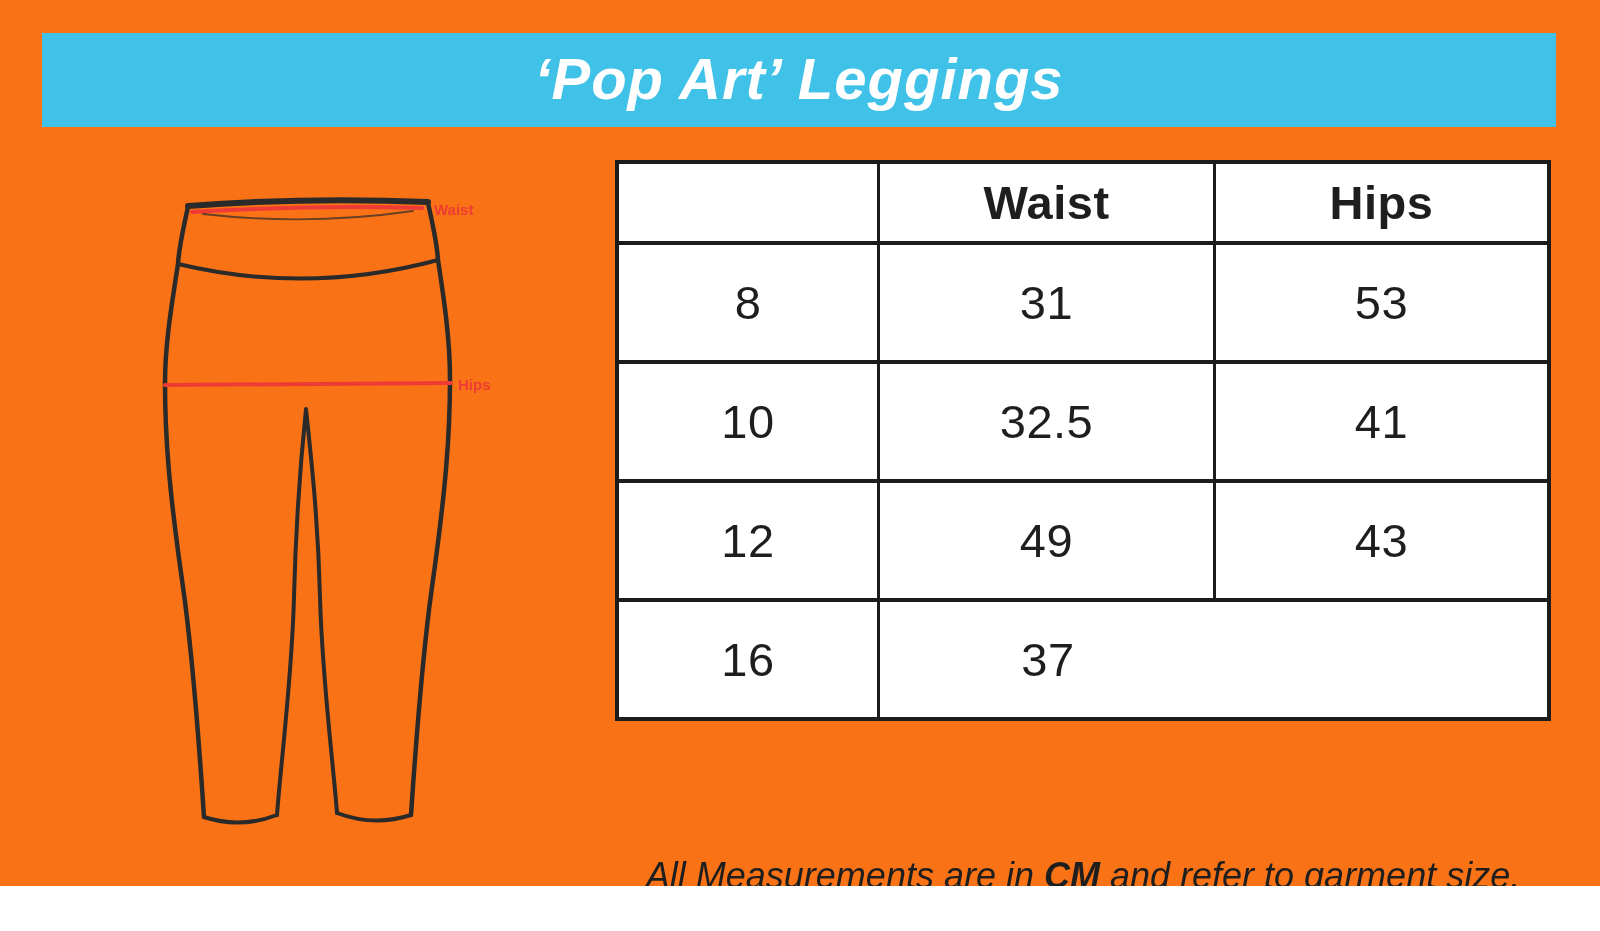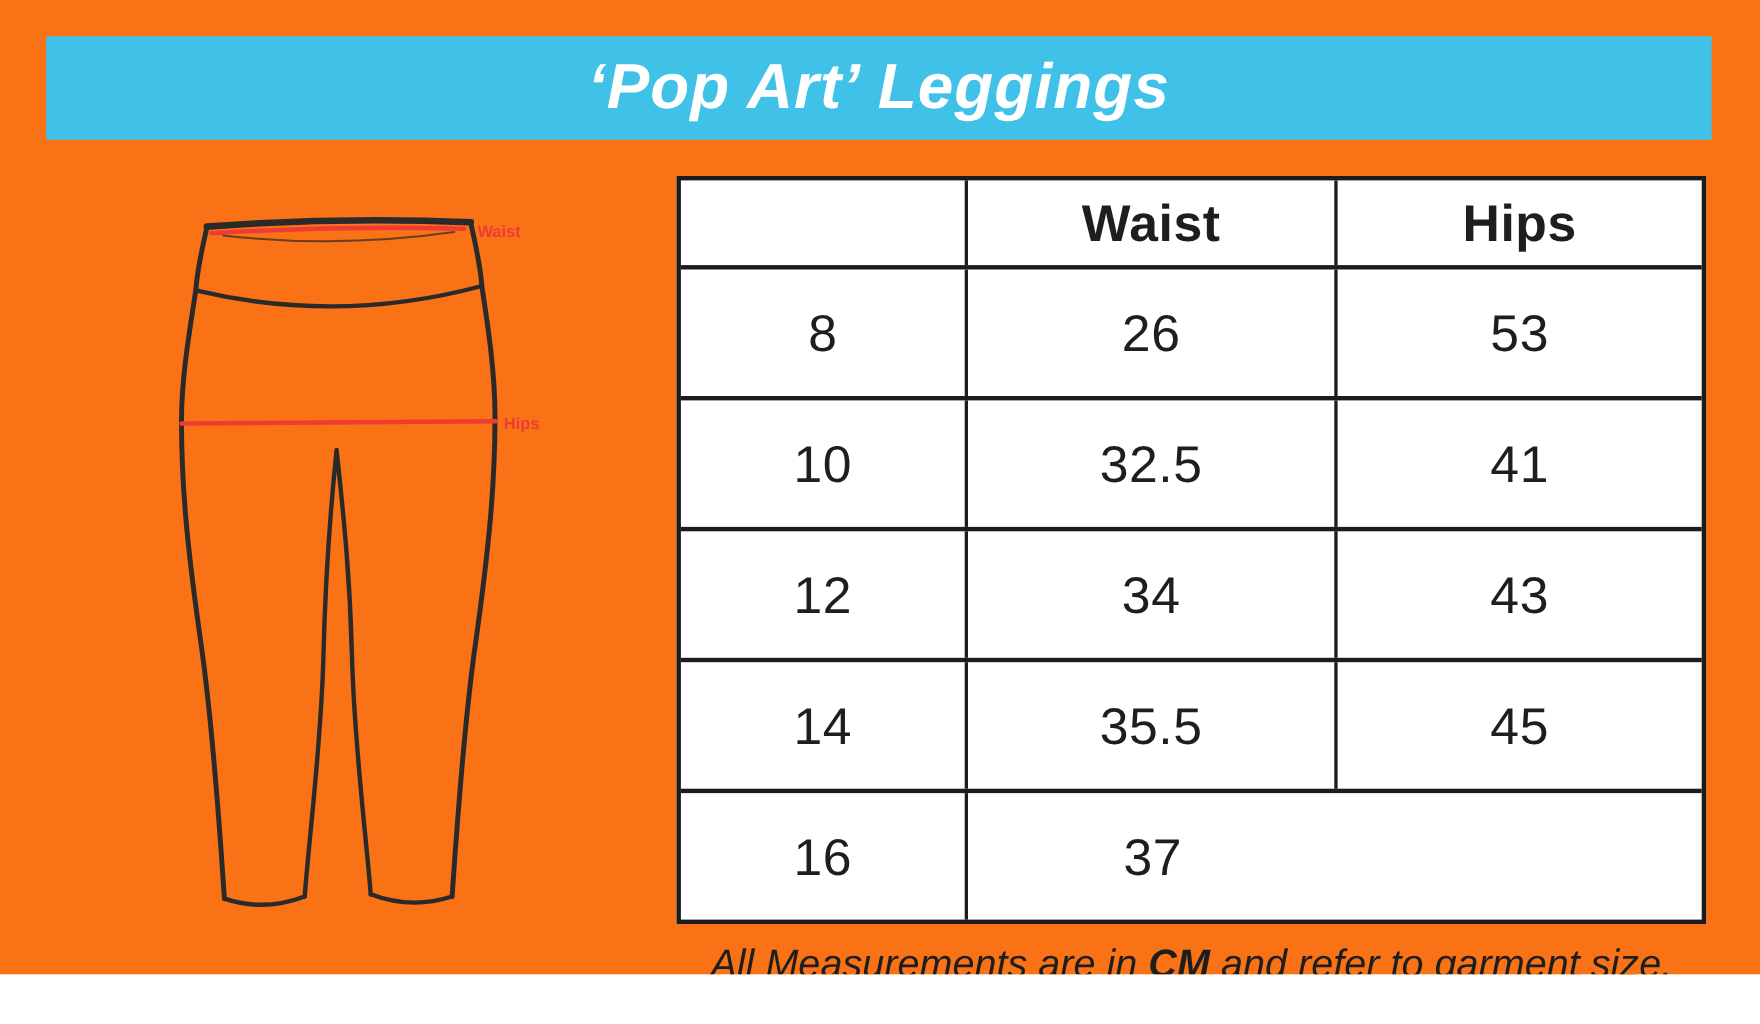--- a/index.html
+++ b/index.html
@@ -100,7 +100,7 @@
     </div>
     <div class="trow">
       <div class="tcell">8</div>
-      <div class="tcell">26</div>
+      <div class="tcell">31</div>
       <div class="tcell">53</div>
     </div>
     <div class="trow">

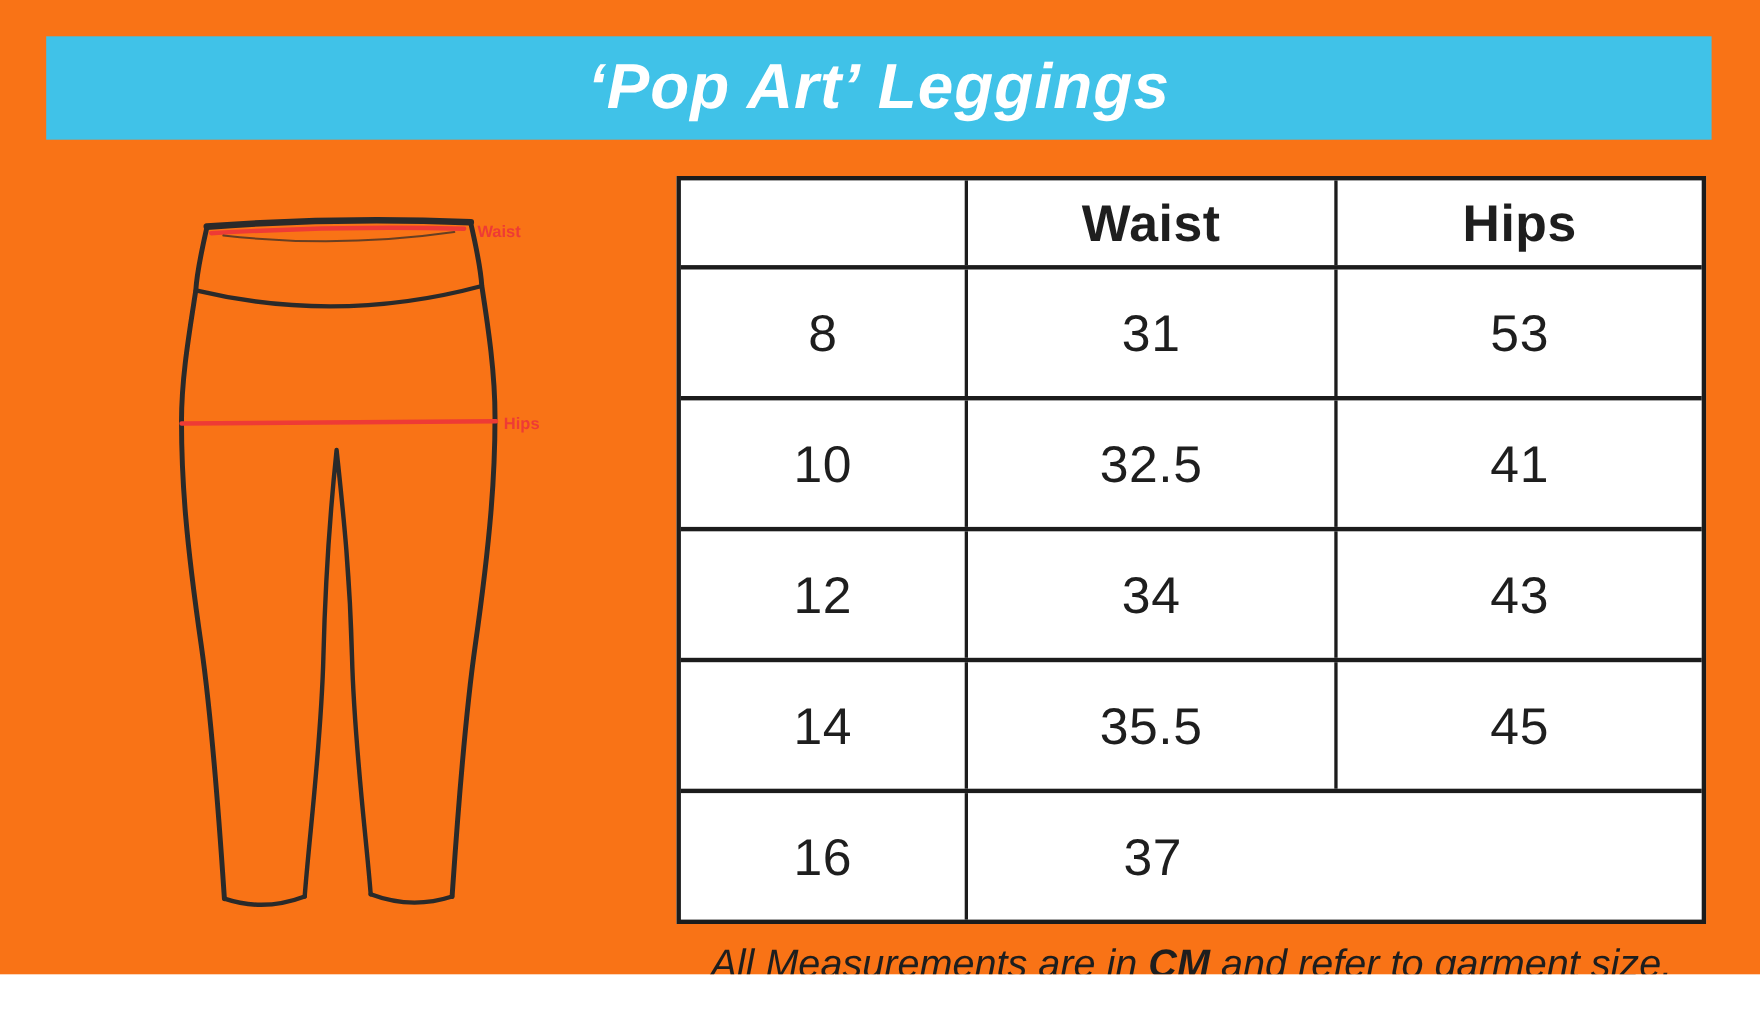--- a/index.html
+++ b/index.html
@@ -110,7 +110,7 @@
     </div>
     <div class="trow">
       <div class="tcell">12</div>
-      <div class="tcell">34</div>
+      <div class="tcell">49</div>
       <div class="tcell">43</div>
     </div>
     <div class="trow">

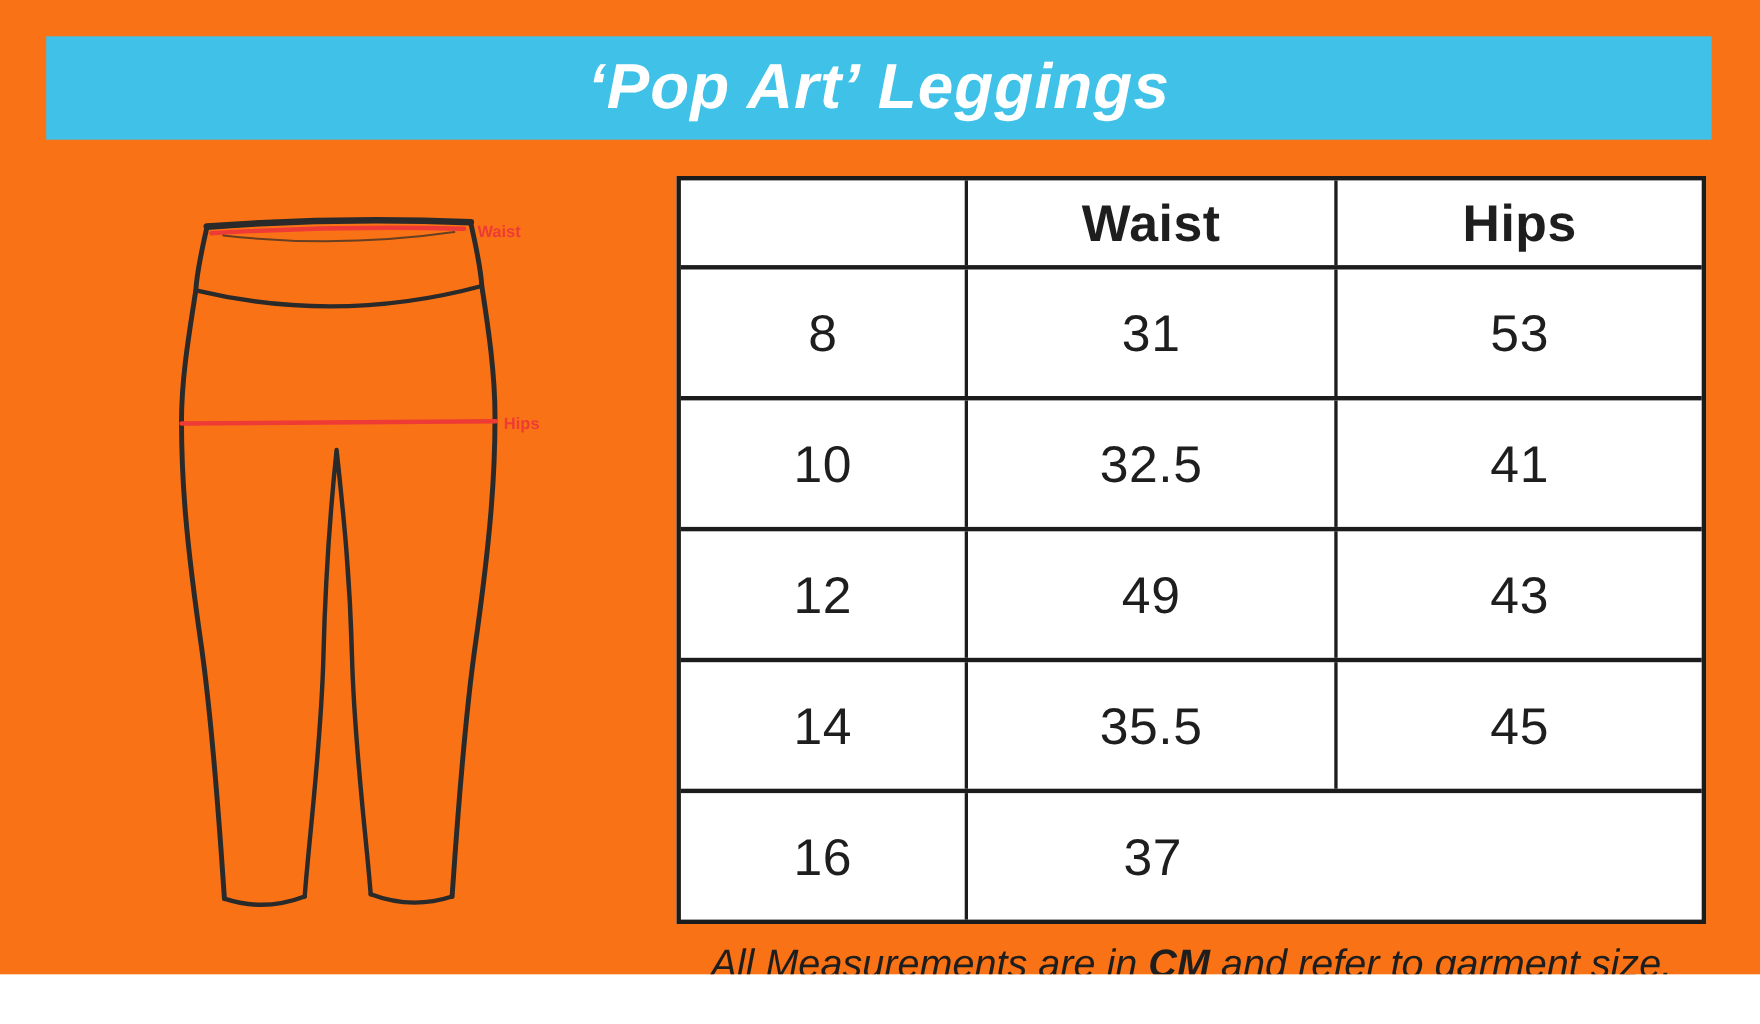--- a/index.html
+++ b/index.html
@@ -114,11 +114,6 @@
       <div class="tcell">43</div>
     </div>
     <div class="trow">
-      <div class="tcell">14</div>
-      <div class="tcell">35.5</div>
-      <div class="tcell">45</div>
-    </div>
-    <div class="trow">
       <div class="tcell">16</div>
       <div class="tcell">37</div>
     </div>

